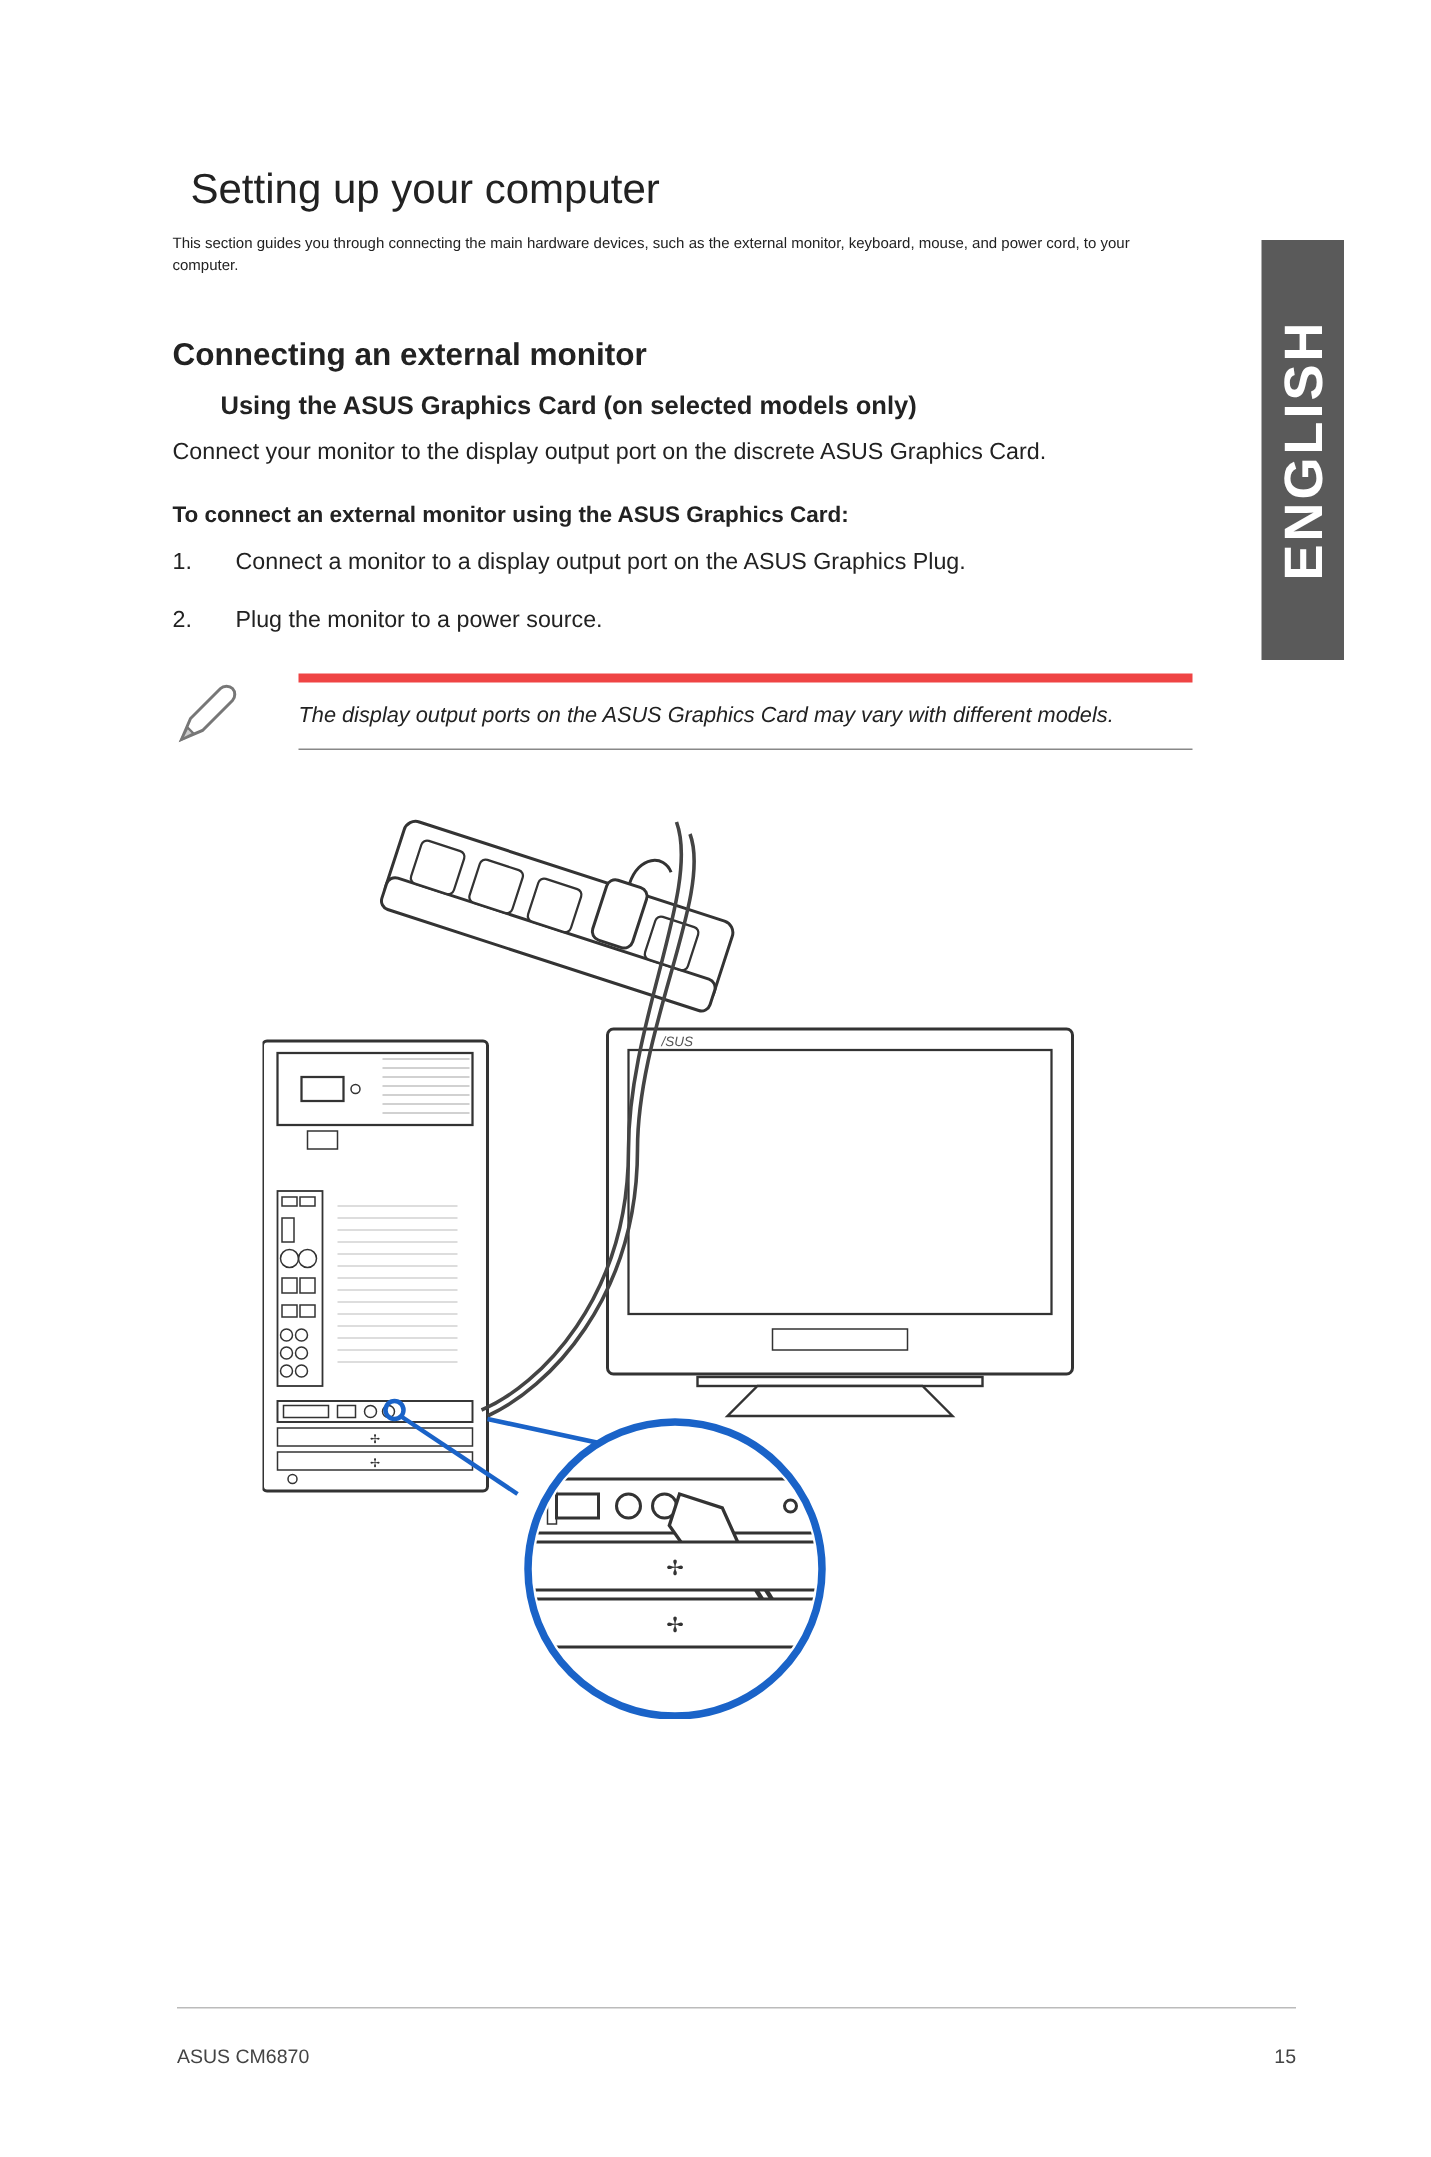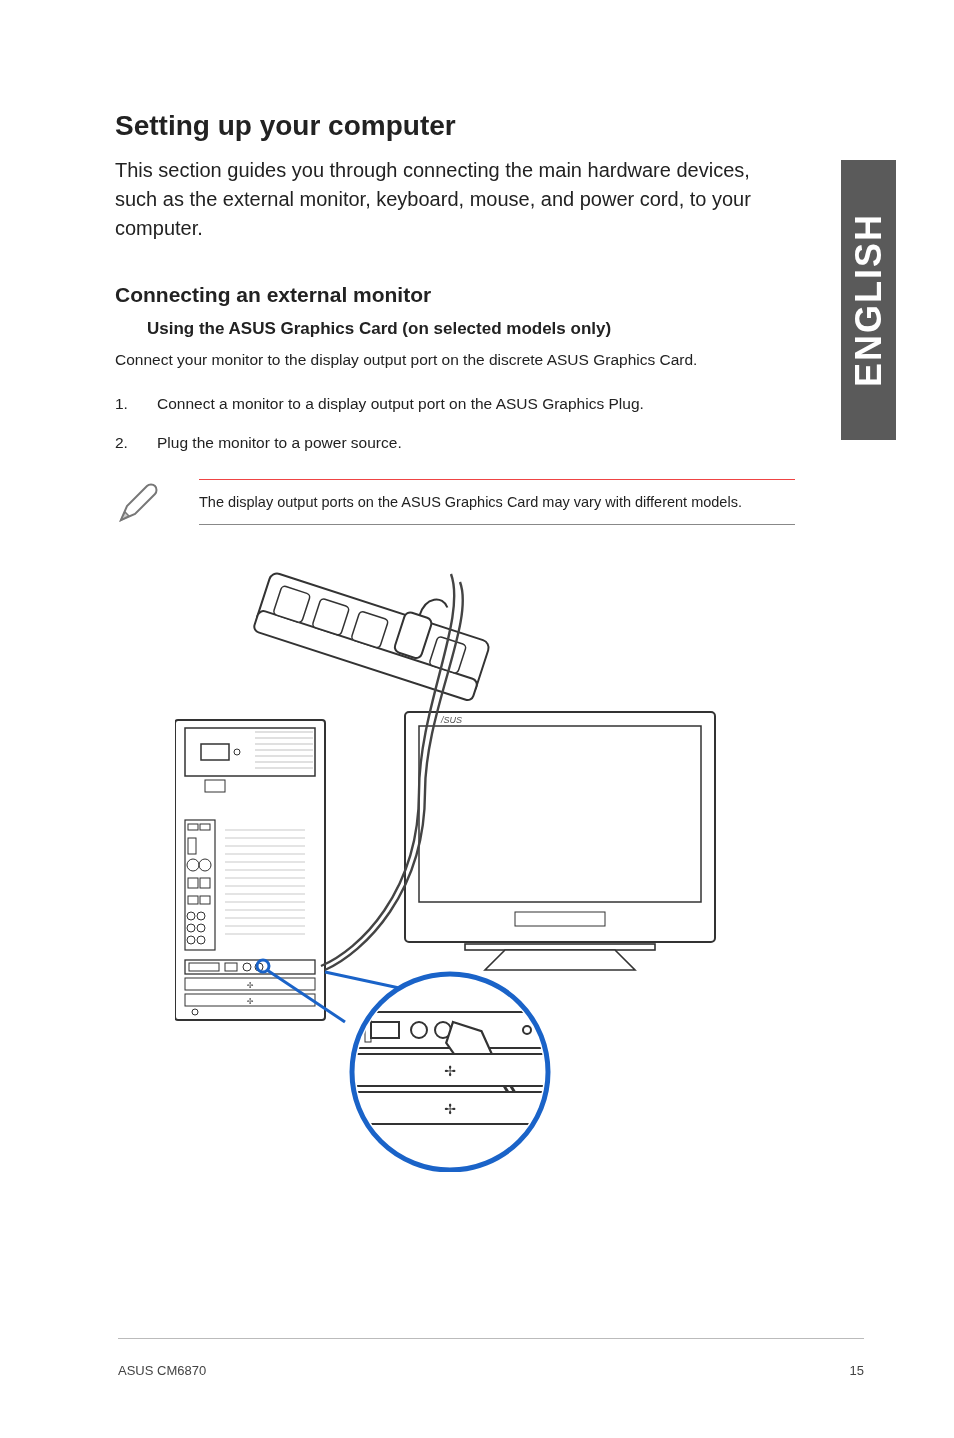--- a/index.html
+++ b/index.html
@@ -25,7 +25,7 @@
     white-space: nowrap;
   }
   .content { width: 680px; }
-  h1 { font-size: 28px; font-weight: 700; margin-bottom: 14px; }
+  h1 { font-size: 28px; font-weight: 400; margin-bottom: 14px; margin-left: 12px; }
   .intro { font-size: 20px; line-height: 1.45; margin-bottom: 40px; }
   h2 { font-size: 21px; font-weight: 700; margin-bottom: 12px; }
   h3 { font-size: 17px; font-weight: 700; margin-bottom: 10px; margin-left: 32px; }

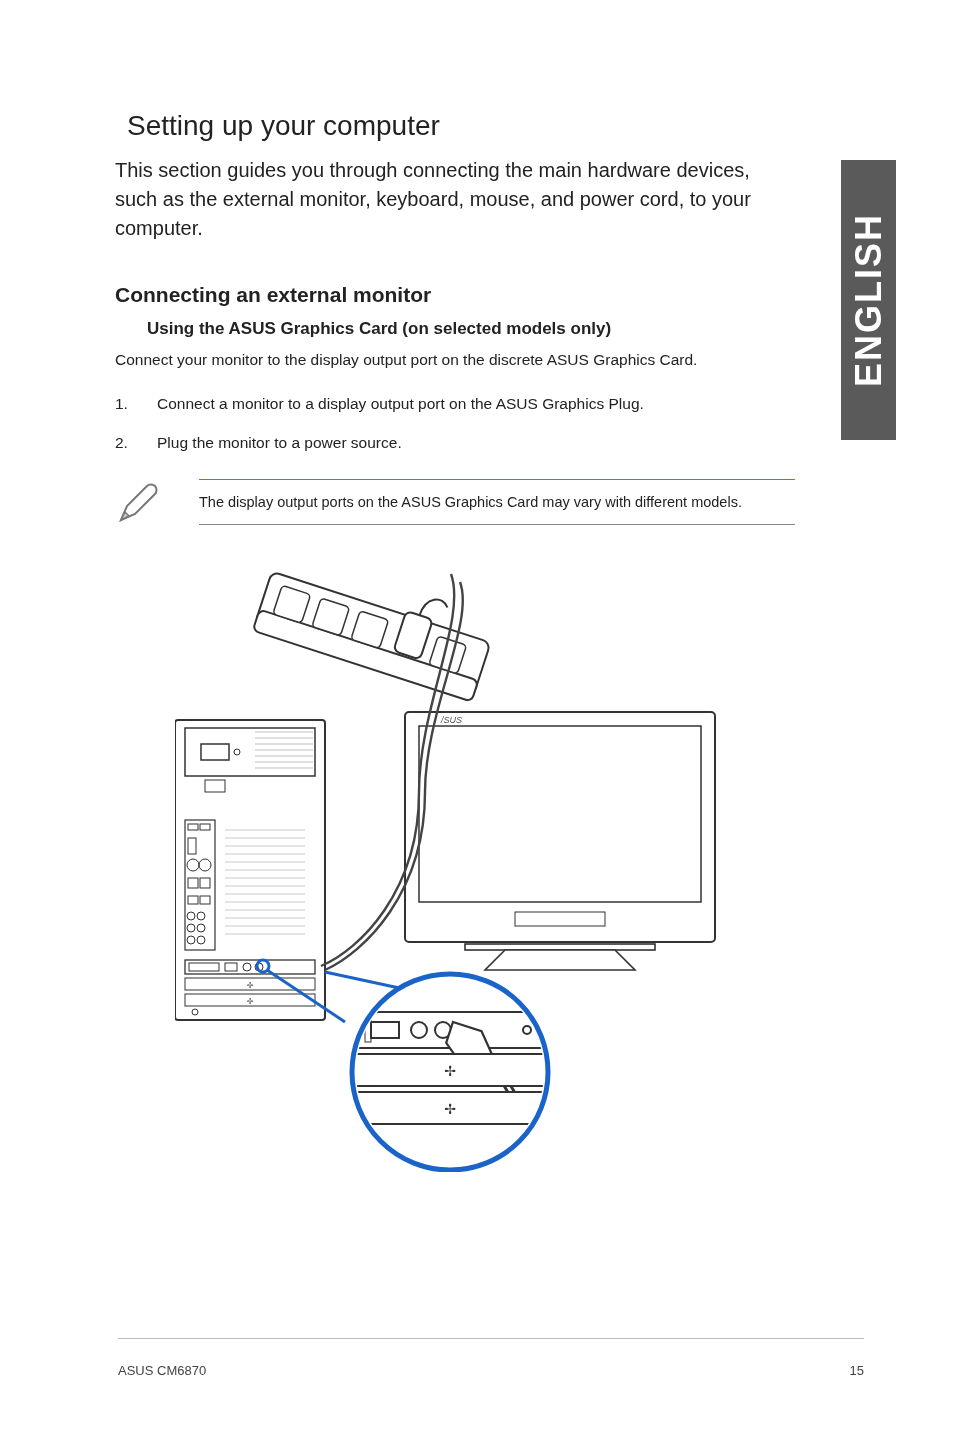--- a/index.html
+++ b/index.html
@@ -26,7 +26,7 @@
   }
   .content { width: 680px; }
   h1 { font-size: 28px; font-weight: 400; margin-bottom: 14px; margin-left: 12px; }
-  .intro { font-size: 20px; line-height: 1.45; margin-bottom: 40px; }
+  .intro { font-size: 10px; line-height: 1.45; margin-bottom: 40px; }
   h2 { font-size: 21px; font-weight: 700; margin-bottom: 12px; }
   h3 { font-size: 17px; font-weight: 700; margin-bottom: 10px; margin-left: 32px; }
   .body-text { font-size: 15.5px; line-height: 1.4; margin-bottom: 22px; }

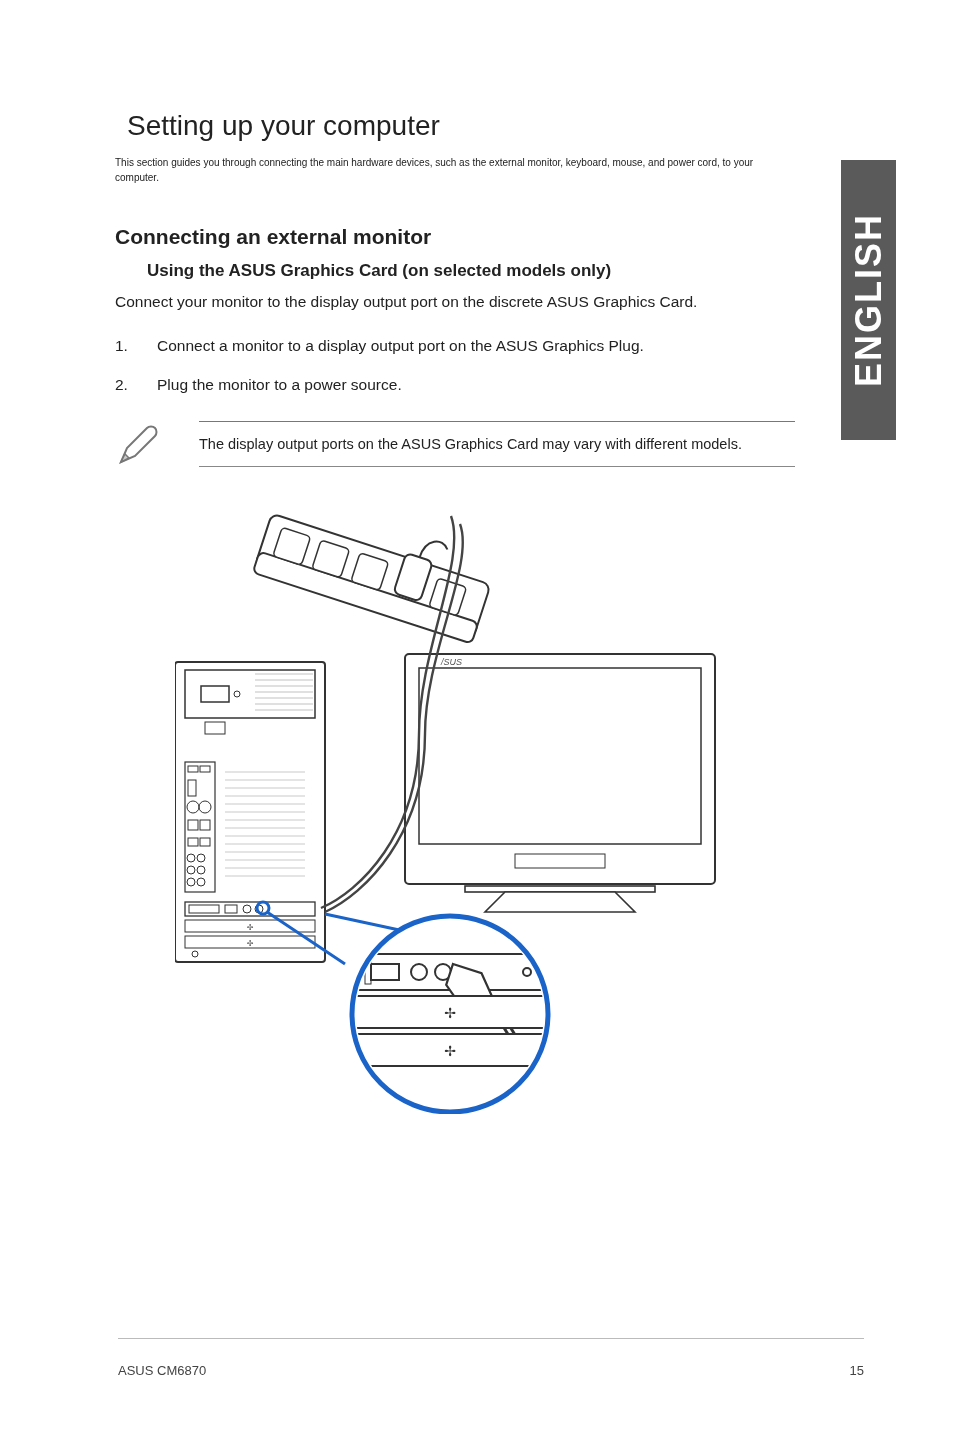--- a/index.html
+++ b/index.html
@@ -59,6 +59,7 @@
     <h3>Using the ASUS Graphics Card (on selected models only)</h3>
     <p class="body-text">Connect your monitor to the display output port on the discrete ASUS Graphics Card.</p>
 
+    <p class="sub-bold">To connect an external monitor using the ASUS Graphics Card:</p>
 
     <ol>
       <li>

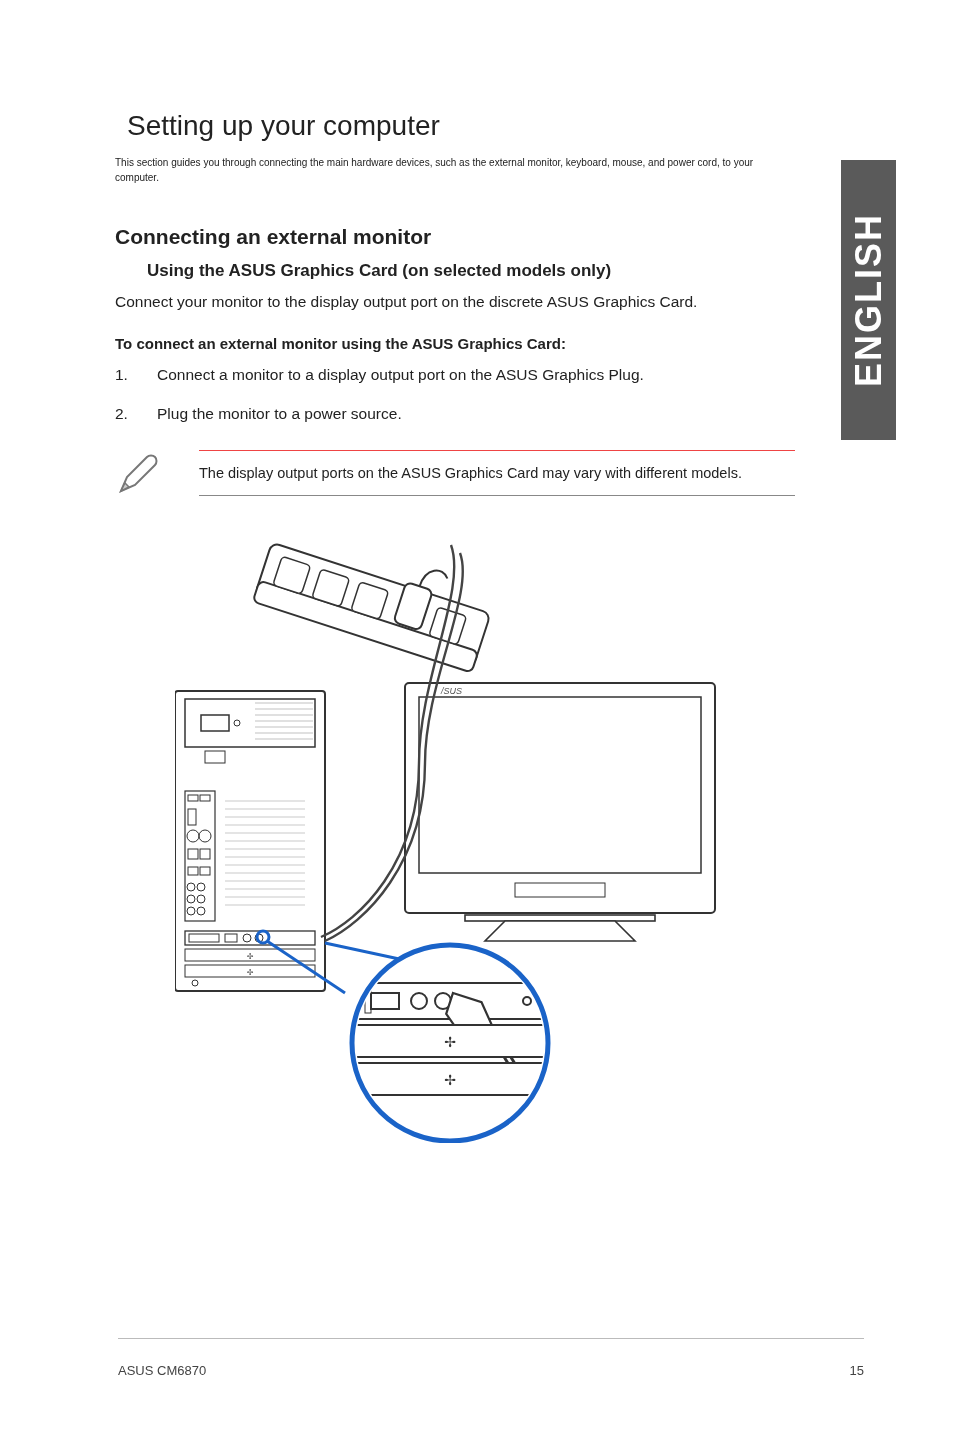--- a/index.html
+++ b/index.html
@@ -36,7 +36,7 @@
   ol li .num { width: 42px; flex-shrink: 0; }
   .note-block { margin-top: 24px; display: flex; align-items: center; gap: 36px; }
   .note-icon { width: 48px; height: 48px; flex-shrink: 0; display:flex; align-items:center; justify-content:center; }
-  .note-lines { flex: 1; border-top: 1px solid #ef4444; border-bottom: 1px solid #888; padding: 14px 0; font-size: 14.5px; }
+  .note-lines { flex: 1; border-top: 6px solid #ef4444; border-bottom: 1px solid #888; padding: 14px 0; font-size: 14.5px; font-style: italic; }
   .diagram-area { margin-top: 26px; display:flex; justify-content:center; }
   .diagram-svg { width: 560px; height: 620px; }
   .footer { position: absolute; bottom: 60px; left: 118px; right: 90px; display: flex; justify-content: space-between; border-top: 1px solid #bbb; padding-top: 24px; font-size: 13px; color: #444; }

